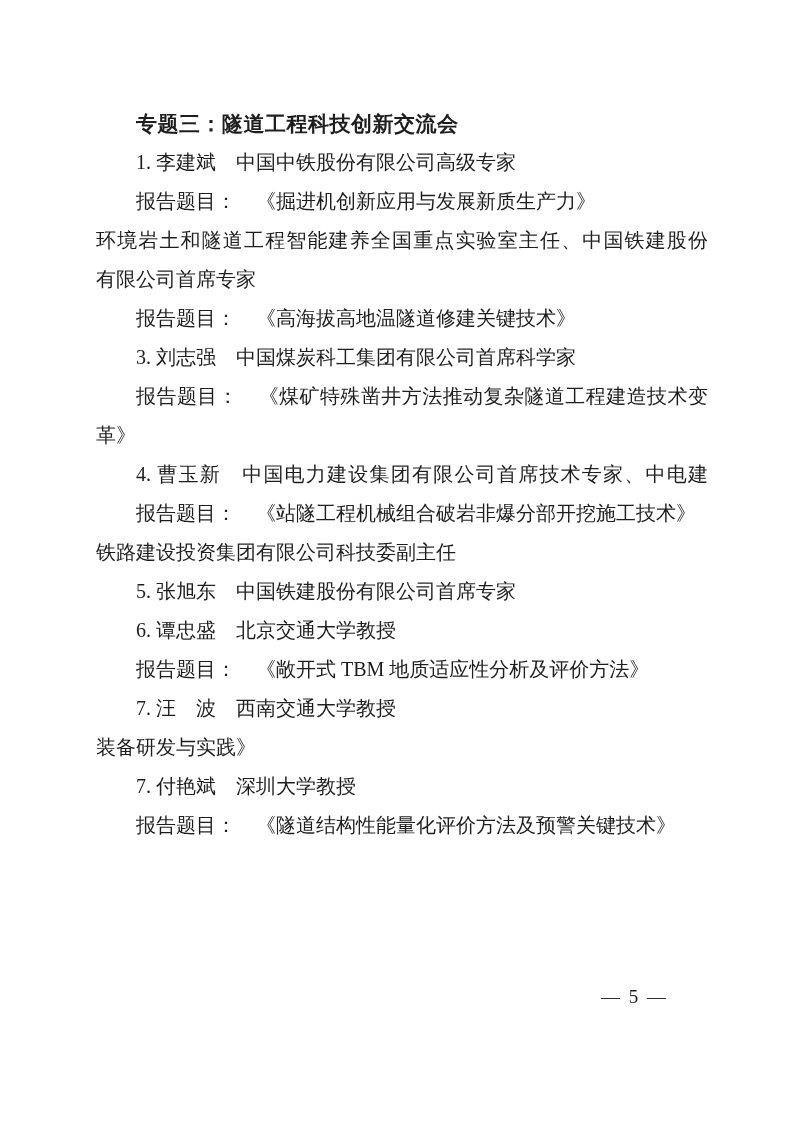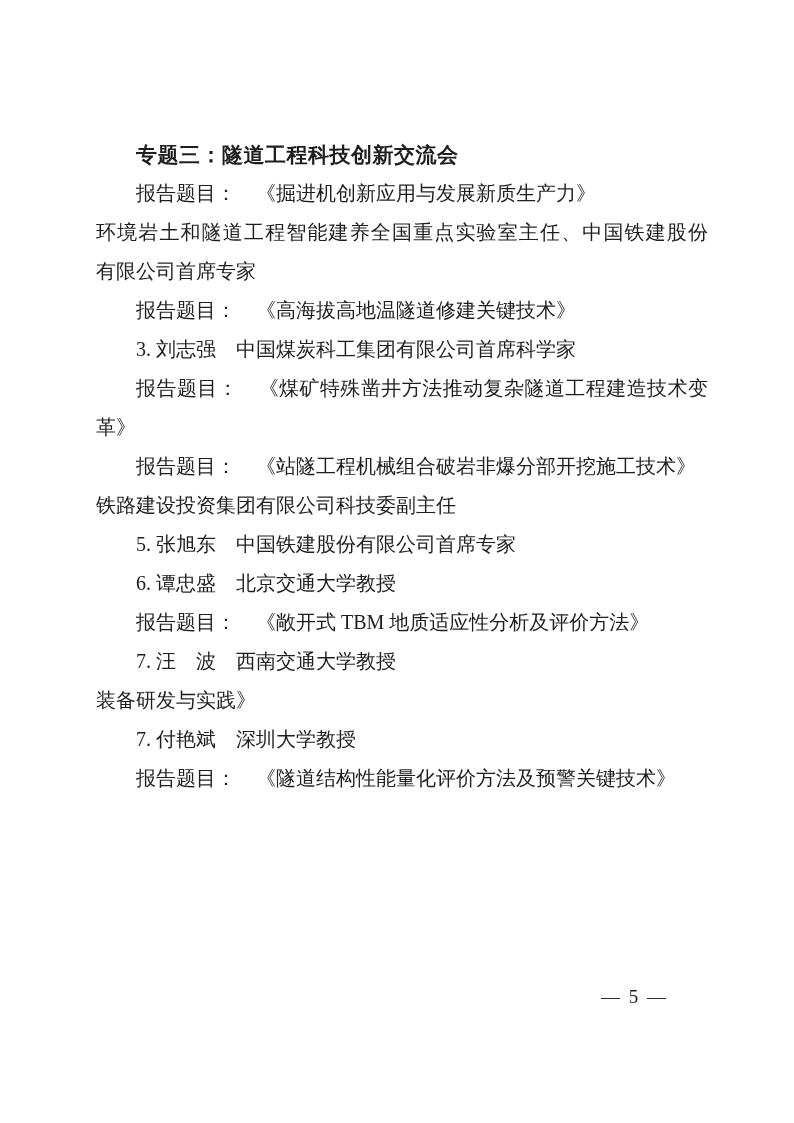--- a/index.html
+++ b/index.html
@@ -21,7 +21,6 @@
     left: 96px;
     top: 104px;
     width: 612px;
-    margin-top: 31px;
   }
   .heading {
     font-family: "Liberation Sans", "DejaVu Sans", sans-serif;

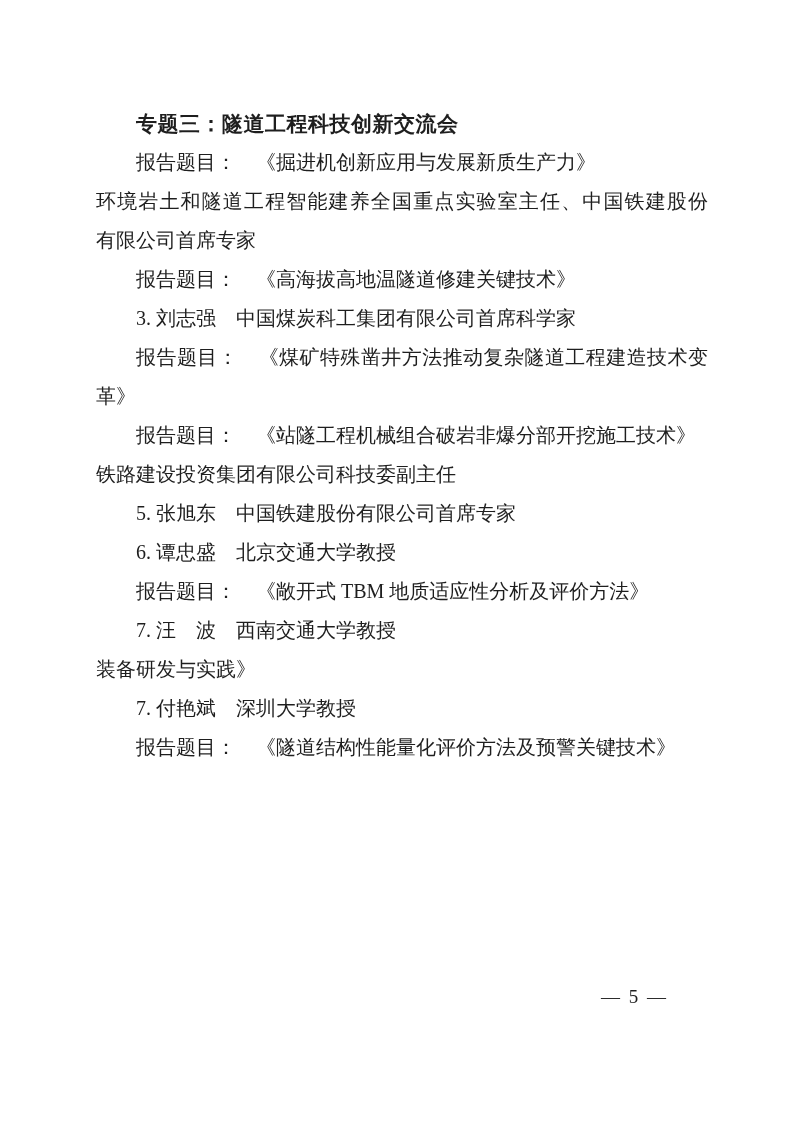--- a/index.html
+++ b/index.html
@@ -65,6 +65,7 @@
   <div class="content">
     <div class="heading">专题三：隧道工程科技创新交流会</div>
 
+    <div class="line indent">1. 李建斌　中国中铁股份有限公司高级专家</div>
     <div class="line indent">报告题目：　《掘进机创新应用与发展新质生产力》</div>
     <div class="line fill">环境岩土和隧道工程智能建养全国重点实验室主任、中国铁建股份</div>
     <div class="line">有限公司首席专家</div>

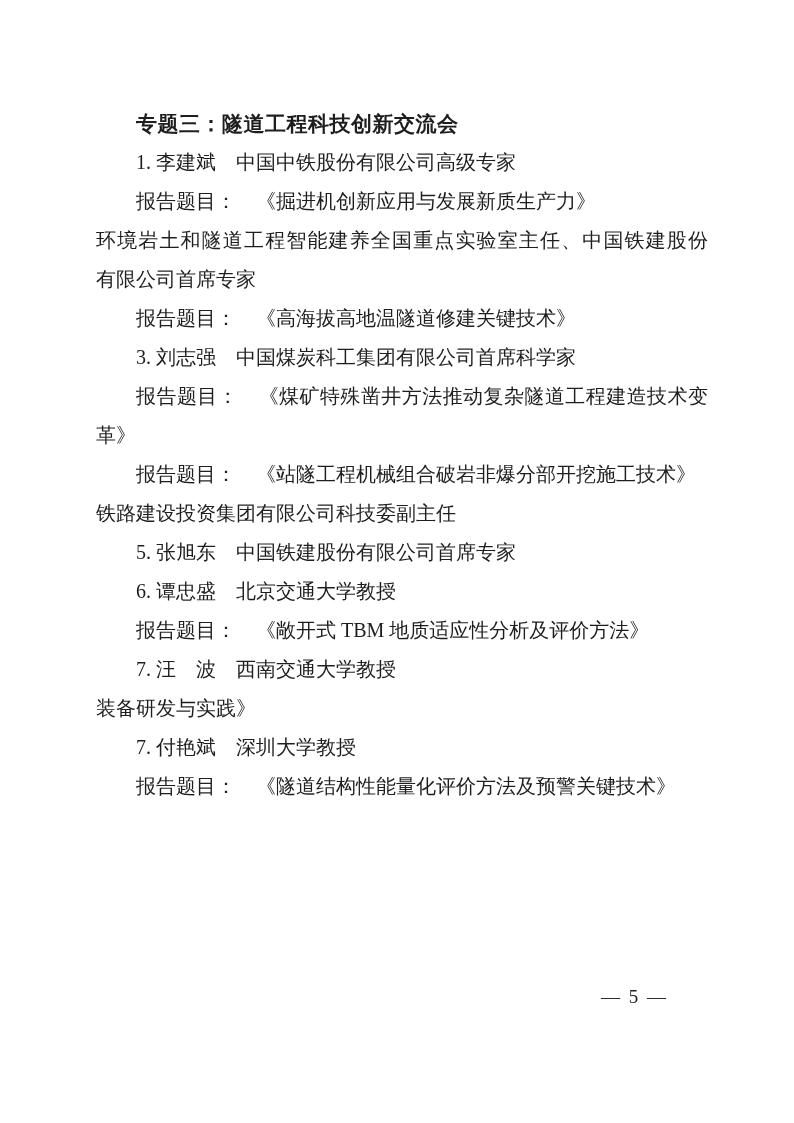--- a/index.html
+++ b/index.html
@@ -73,6 +73,7 @@
     <div class="line indent">3. 刘志强　中国煤炭科工集团有限公司首席科学家</div>
     <div class="line indent fill">报告题目：　《煤矿特殊凿井方法推动复杂隧道工程建造技术变</div>
     <div class="line">革》</div>
+    <div class="line indent fill">4. 曹玉新　中国电力建设集团有限公司首席技术专家、中电建</div>
     <div class="line indent">报告题目：　《站隧工程机械组合破岩非爆分部开挖施工技术》</div>
     <div class="line">铁路建设投资集团有限公司科技委副主任</div>
     <div class="line indent">5. 张旭东　中国铁建股份有限公司首席专家</div>

